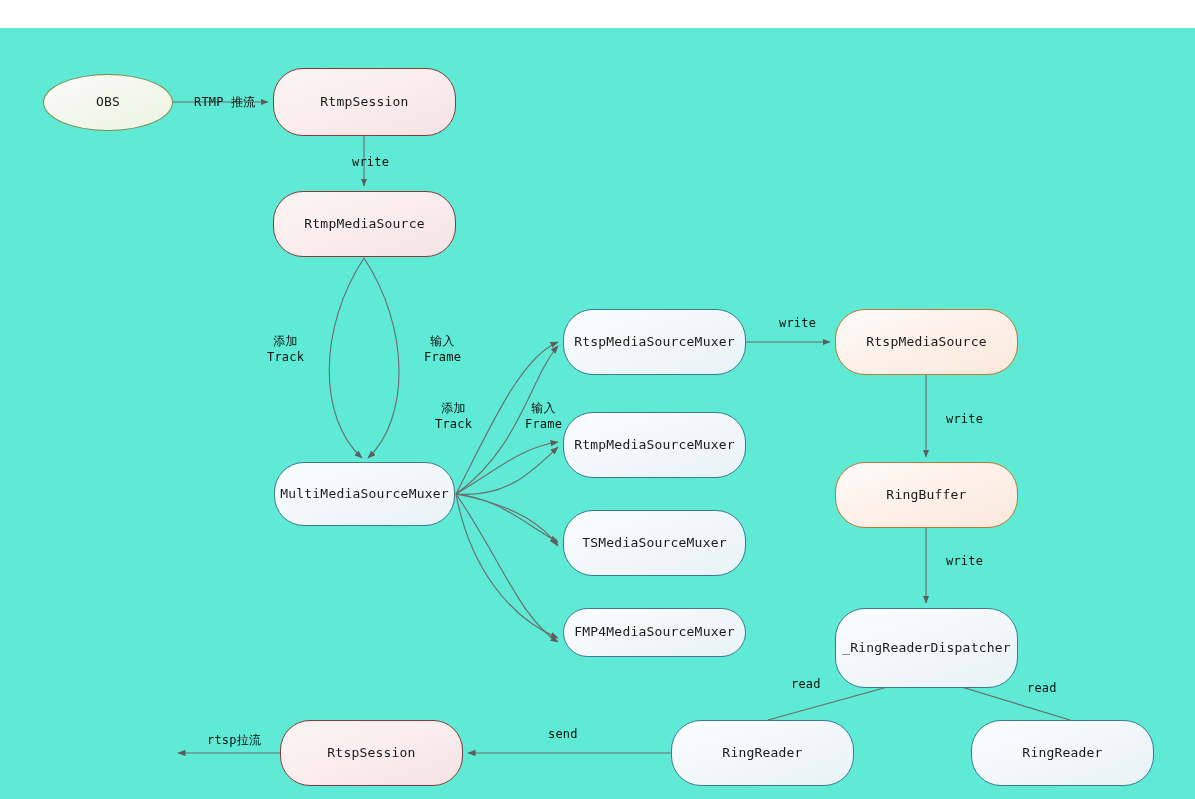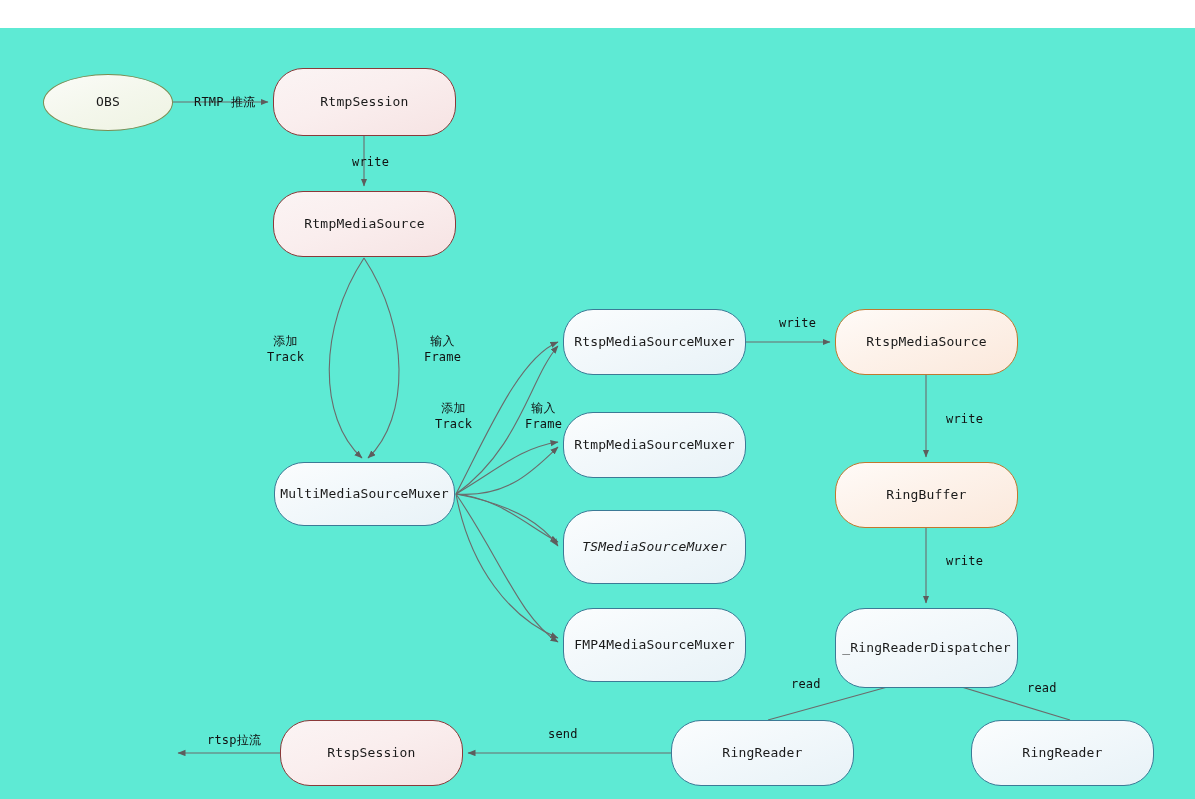--- a/index.html
+++ b/index.html
@@ -138,7 +138,7 @@
     <span>RtspMediaSourceMuxer</span>
   </div>
 
-  <div class="node rect blue" style="left:563px;top:482px;width:183px;height:74px;font-style:italic;">
+  <div class="node rect blue" style="left:563px;top:482px;width:183px;height:66px;">
     <span>TSMediaSourceMuxer</span>
   </div>
 

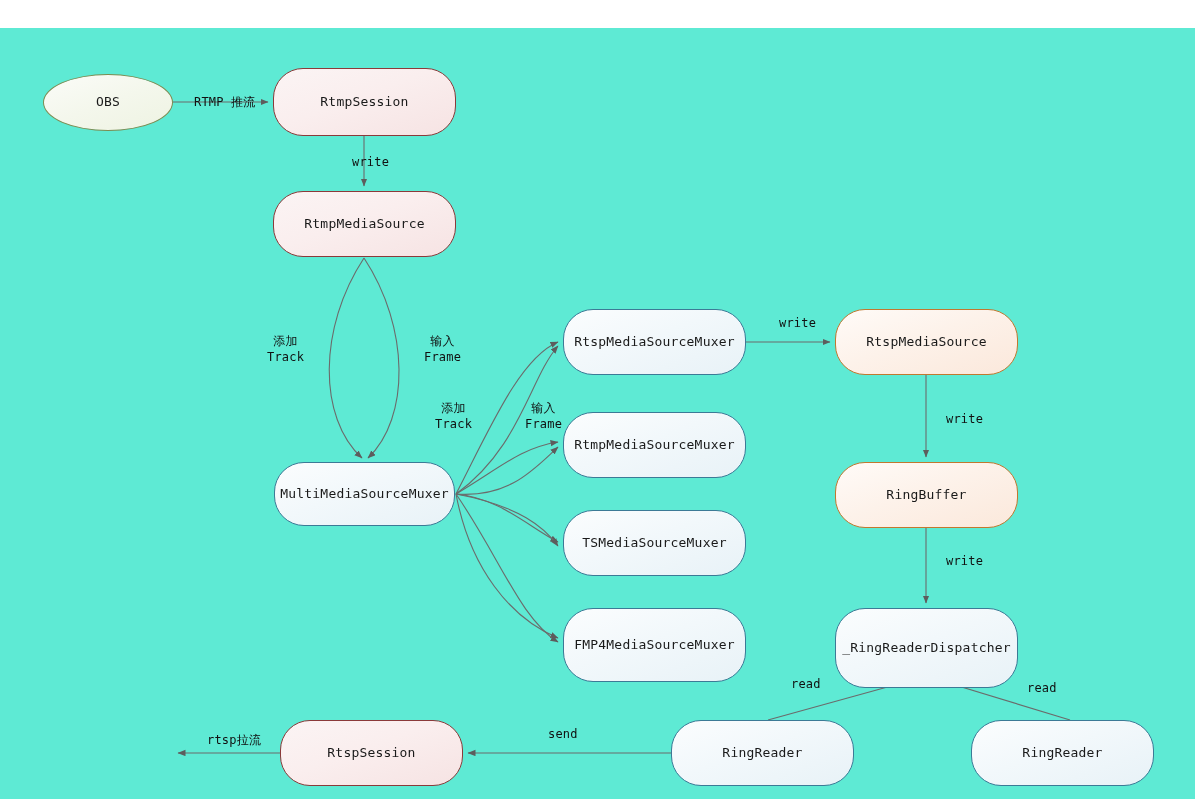--- a/index.html
+++ b/index.html
@@ -142,7 +142,7 @@
     <span>TSMediaSourceMuxer</span>
   </div>
 
-  <div class="node rect blue" style="left:563px;top:580px;width:183px;height:74px;">
+  <div class="node rect blue" style="left:563px;top:580px;width:183px;height:49px;">
     <span>FMP4MediaSourceMuxer</span>
   </div>
 

